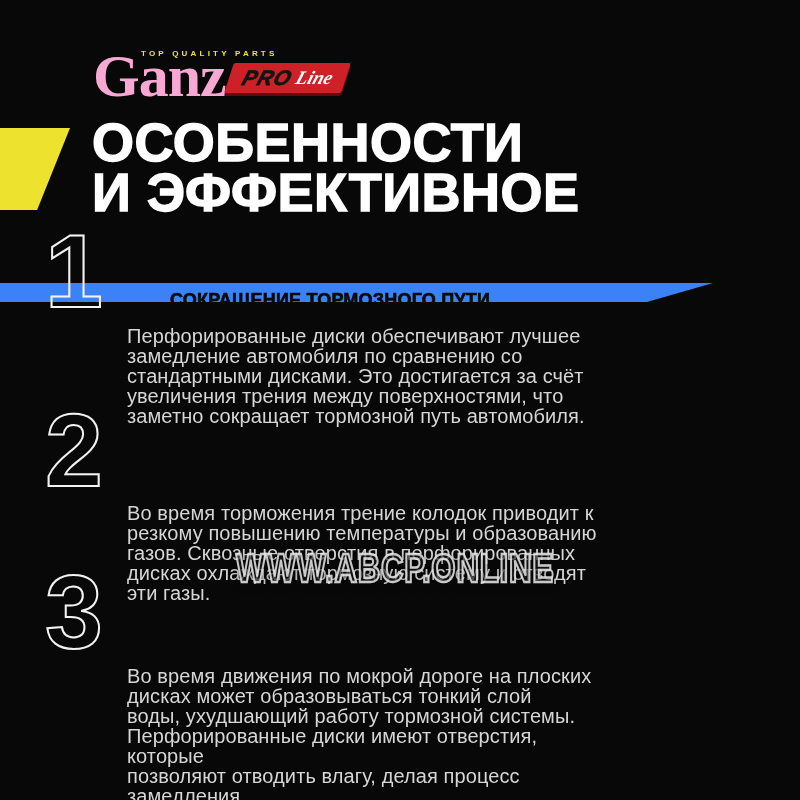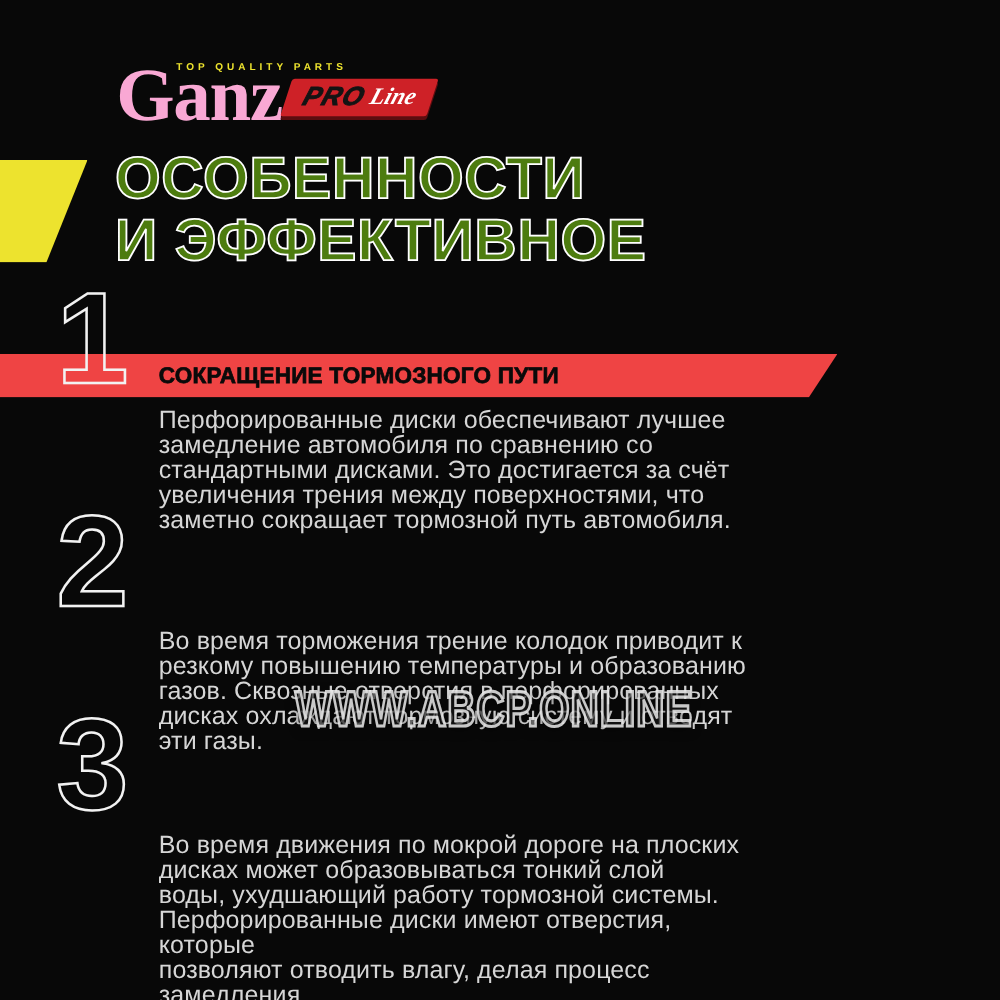--- a/index.html
+++ b/index.html
@@ -35,7 +35,7 @@
   
   .page-title{
     position:absolute;left:92px;top:117px;
-    font-size:47px;line-height:50px;font-weight:bold;color:#4d7c0f;
+    font-size:54px;line-height:50px;font-weight:bold;color:#ffffff;
     -webkit-text-stroke:1.4px #ffffff;letter-spacing:0.5px;
   }
   

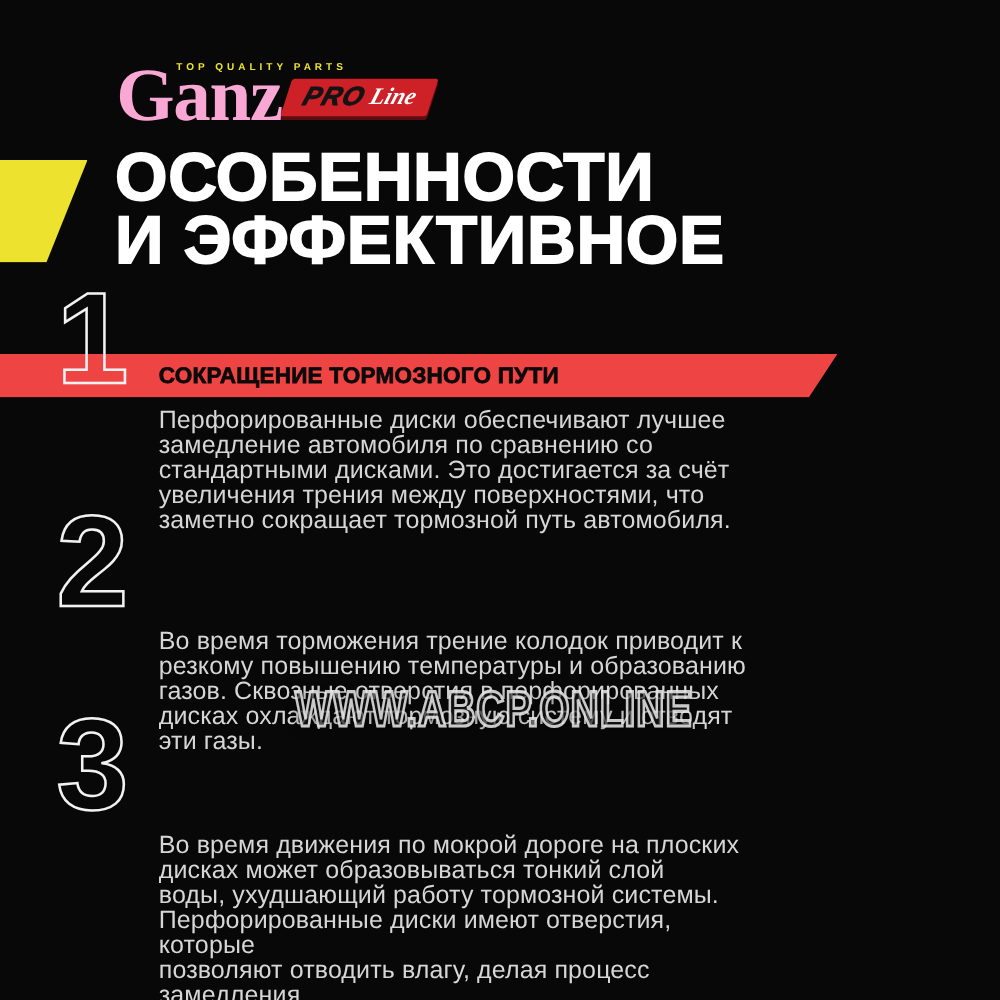--- a/index.html
+++ b/index.html
@@ -52,9 +52,10 @@
     z-index:3;
   }
   .sec-banner{
-    position:absolute;left:0;width:670px;height:35px;
-    background:#ef4444;z-index:2;
+    position:absolute;left:0;width:670px;height:19px;
+    background:#3b82f6;z-index:2;
     clip-path:polygon(0 0,100% 0,647px 100%,0 100%);
+    padding-left:43px;
   }
   .sec-banner .sec-heading{
     display:block;padding-left:127px;line-height:35px;

